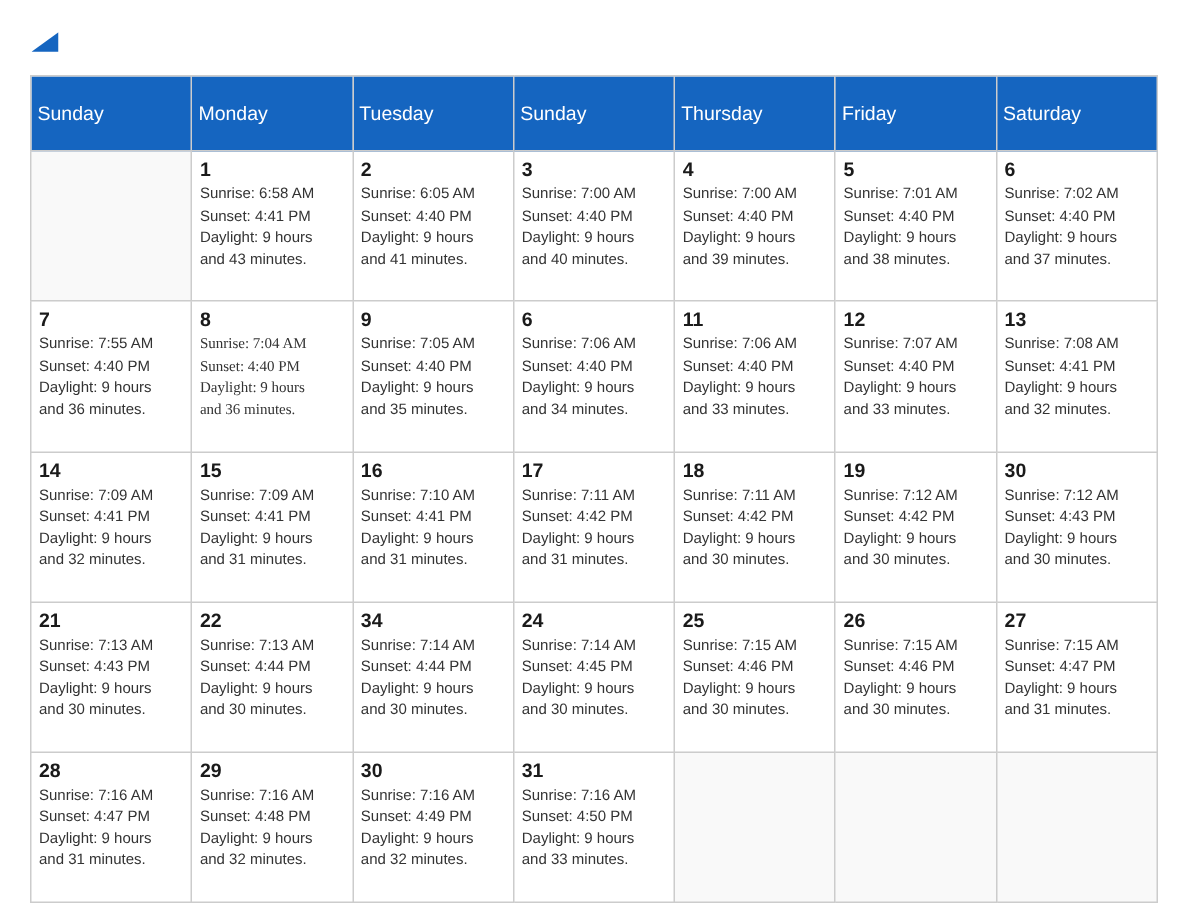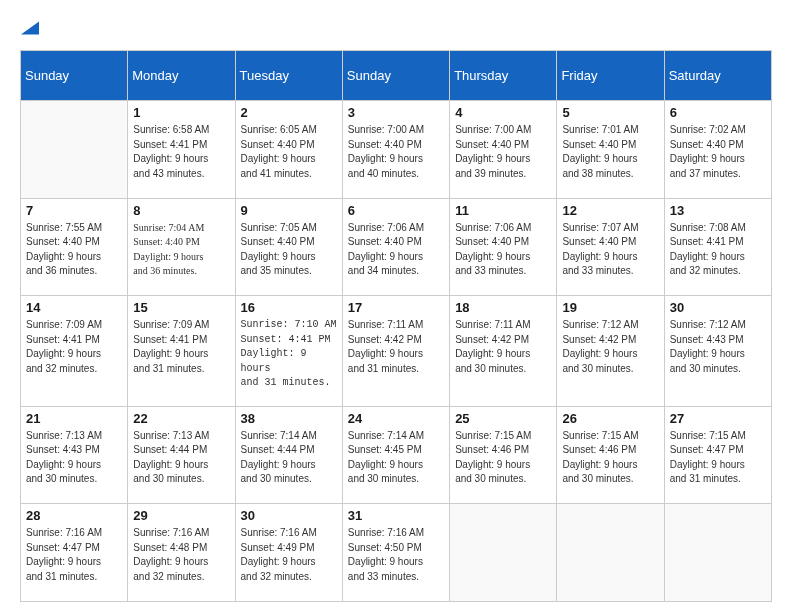--- a/index.html
+++ b/index.html
@@ -246,7 +246,7 @@
           </td>
           <td>
             <span class="day-number">16</span>
-            <div class="day-info" style="white-space: pre-line; font-family: Liberation Mono, monospace;">Sunrise: 7:10 AM
+            <div class="day-info" style="white-space: pre-line;">Sunrise: 7:10 AM
 Sunset: 4:41 PM
 Daylight: 9 hours
 and 31 minutes.</div>

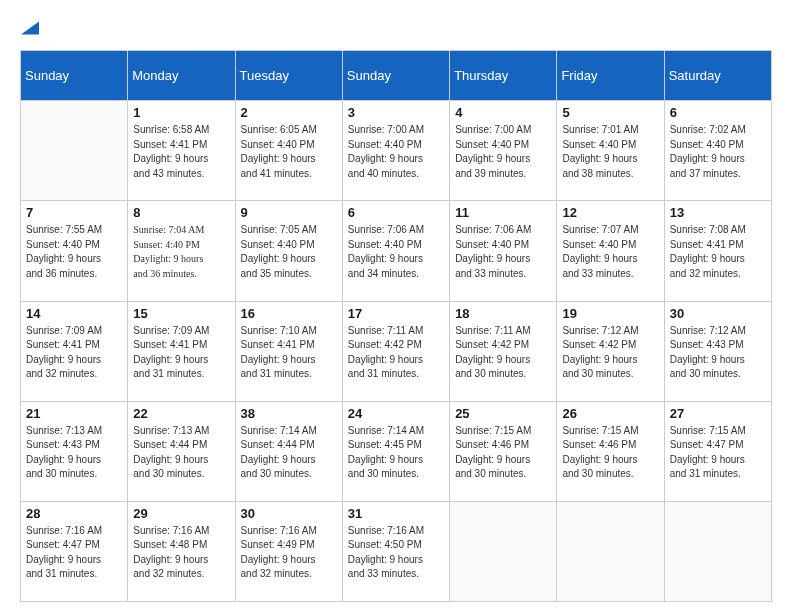--- a/index.html
+++ b/index.html
@@ -296,7 +296,7 @@
 and 30 minutes.</div>
           </td>
           <td>
-            <span class="day-number">38</span>
+            <span class="day-number">34</span>
             <div class="day-info" style="white-space: pre-line;">Sunrise: 7:14 AM
 Sunset: 4:44 PM
 Daylight: 9 hours

